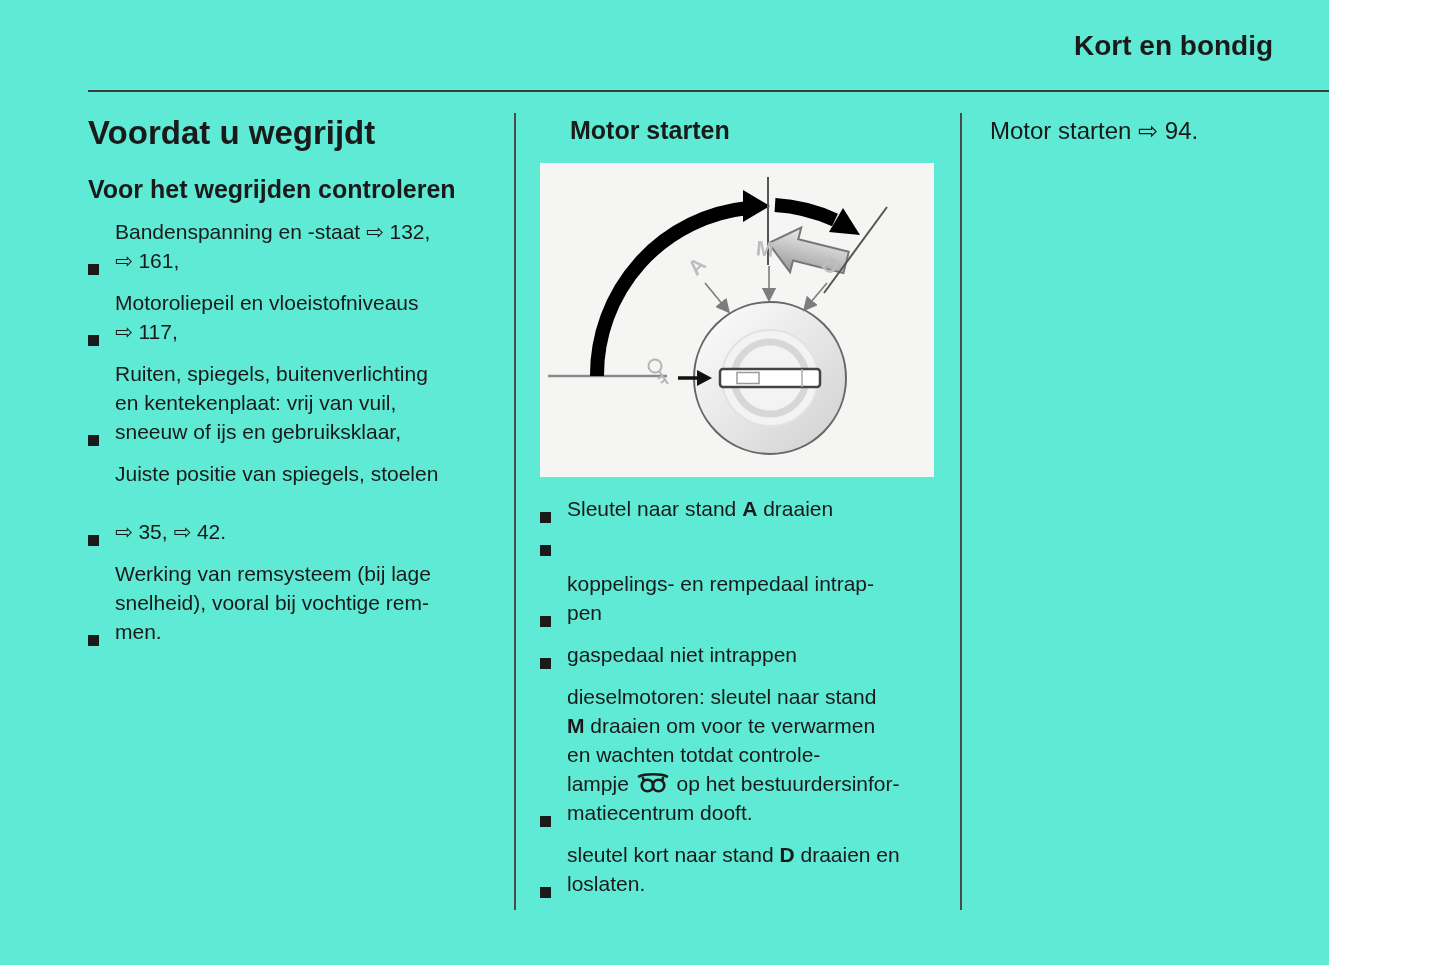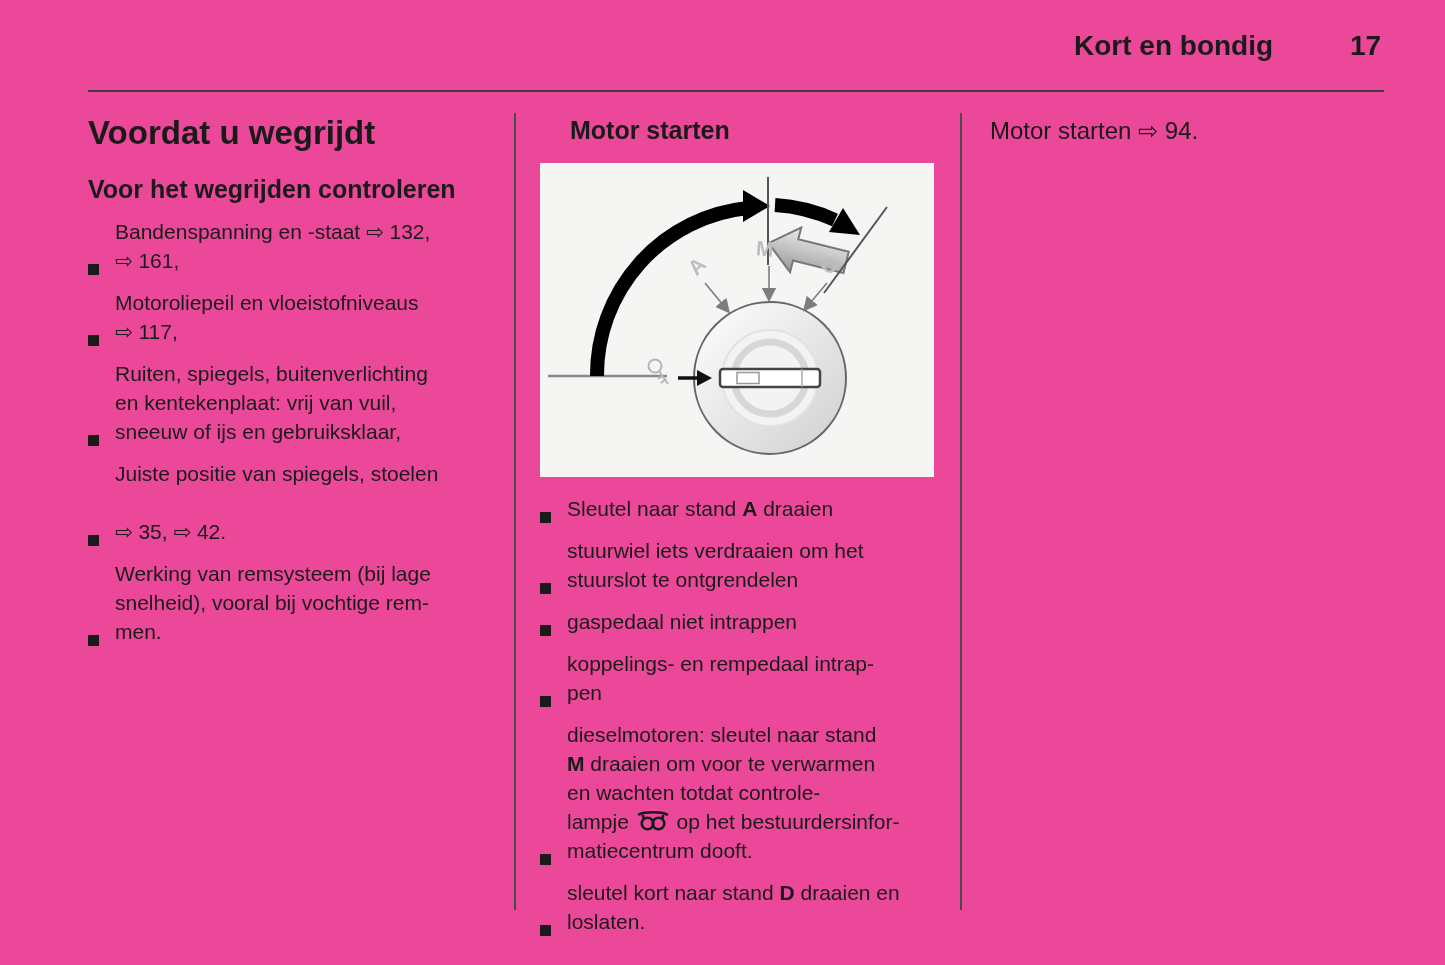--- a/index.html
+++ b/index.html
@@ -5,9 +5,9 @@
   html, body { margin: 0; padding: 0; background: #ffffff; }
   #page {
     position: relative;
-    width: 1445px;
+    width: 1329px;
     height: 965px;
-    background: #ec4899;
+    background: #5eead4;
     font-family: "Liberation Sans", "DejaVu Sans", sans-serif;
     color: #1a1a1a;
     overflow: hidden;

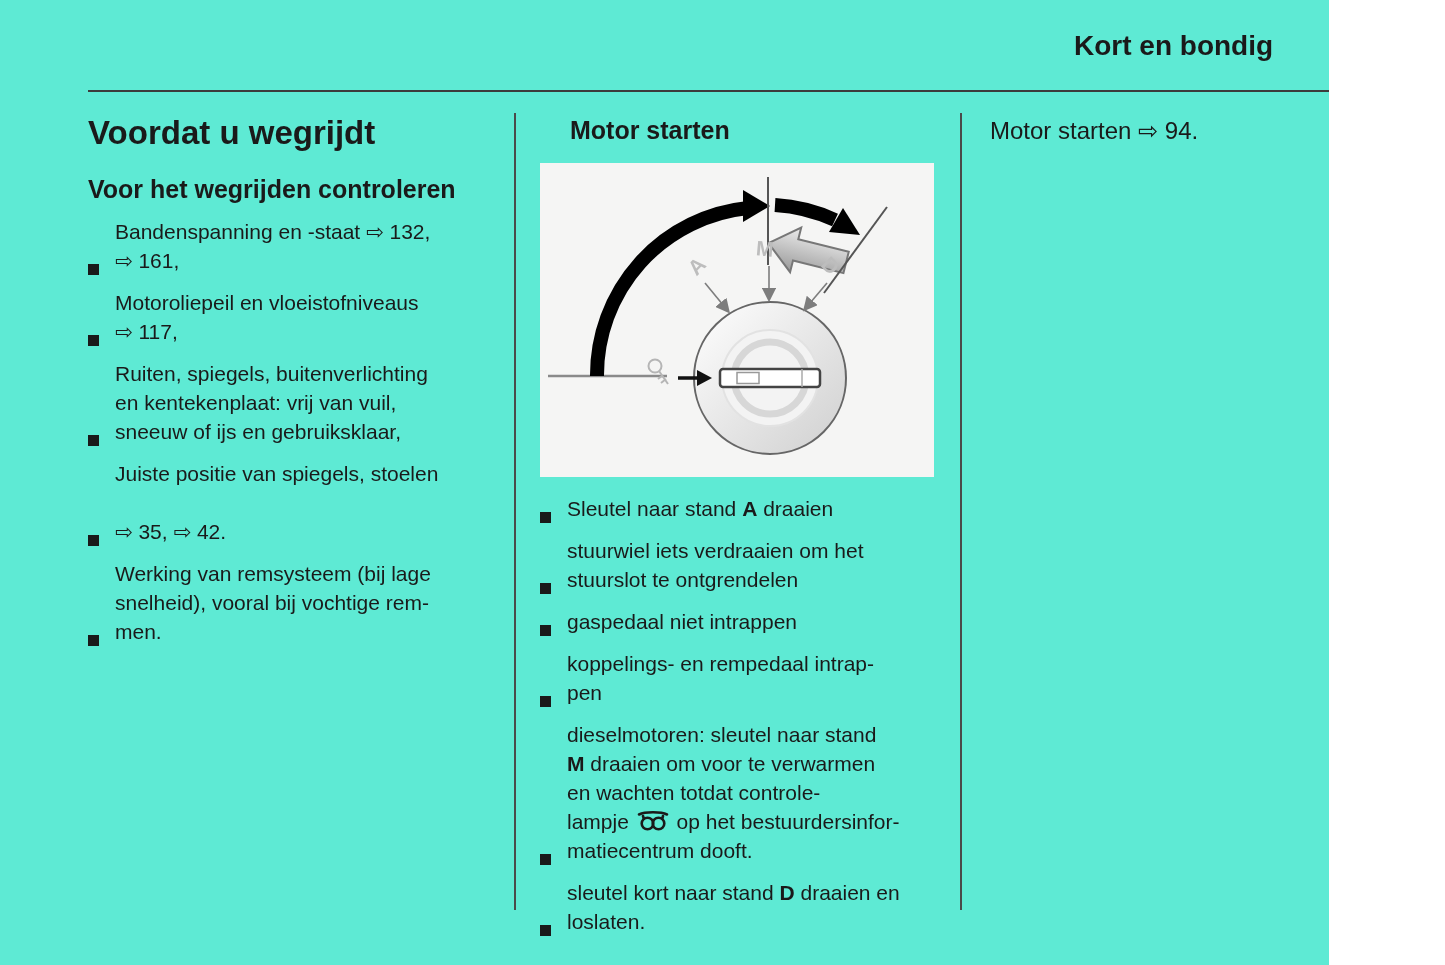--- a/index.html
+++ b/index.html
@@ -171,7 +171,6 @@
       </li>
       <li>
         <span class="bullet"></span>
-        <span class="li-text"><span>stuurwiel iets verdraaien om het</span><br><span>stuurslot te ontgrendelen</span></span>
       </li>
       <li>
         <span class="bullet"></span>

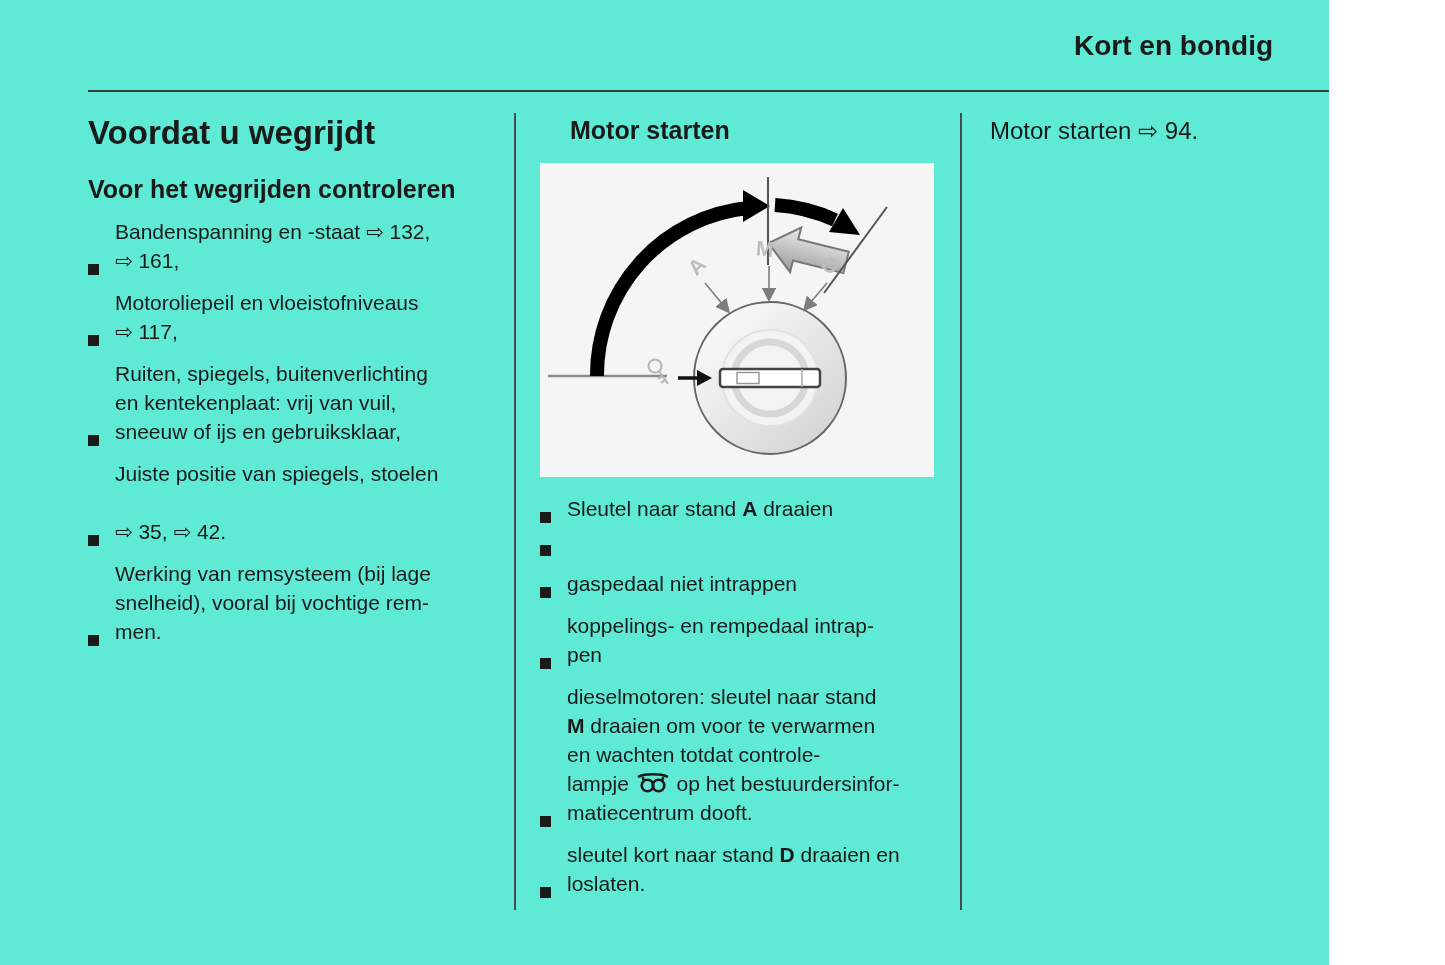--- a/index.html
+++ b/index.html
@@ -174,11 +174,11 @@
       </li>
       <li>
         <span class="bullet"></span>
+        <span class="li-text"><span>koppelings- en rempedaal intrap-</span><br><span>pen</span></span>
+      </li>
+      <li>
+        <span class="bullet"></span>
         <span class="li-text"><span>gaspedaal niet intrappen</span></span>
-      </li>
-      <li>
-        <span class="bullet"></span>
-        <span class="li-text"><span>koppelings- en rempedaal intrap-</span><br><span>pen</span></span>
       </li>
       <li>
         <span class="bullet"></span>

